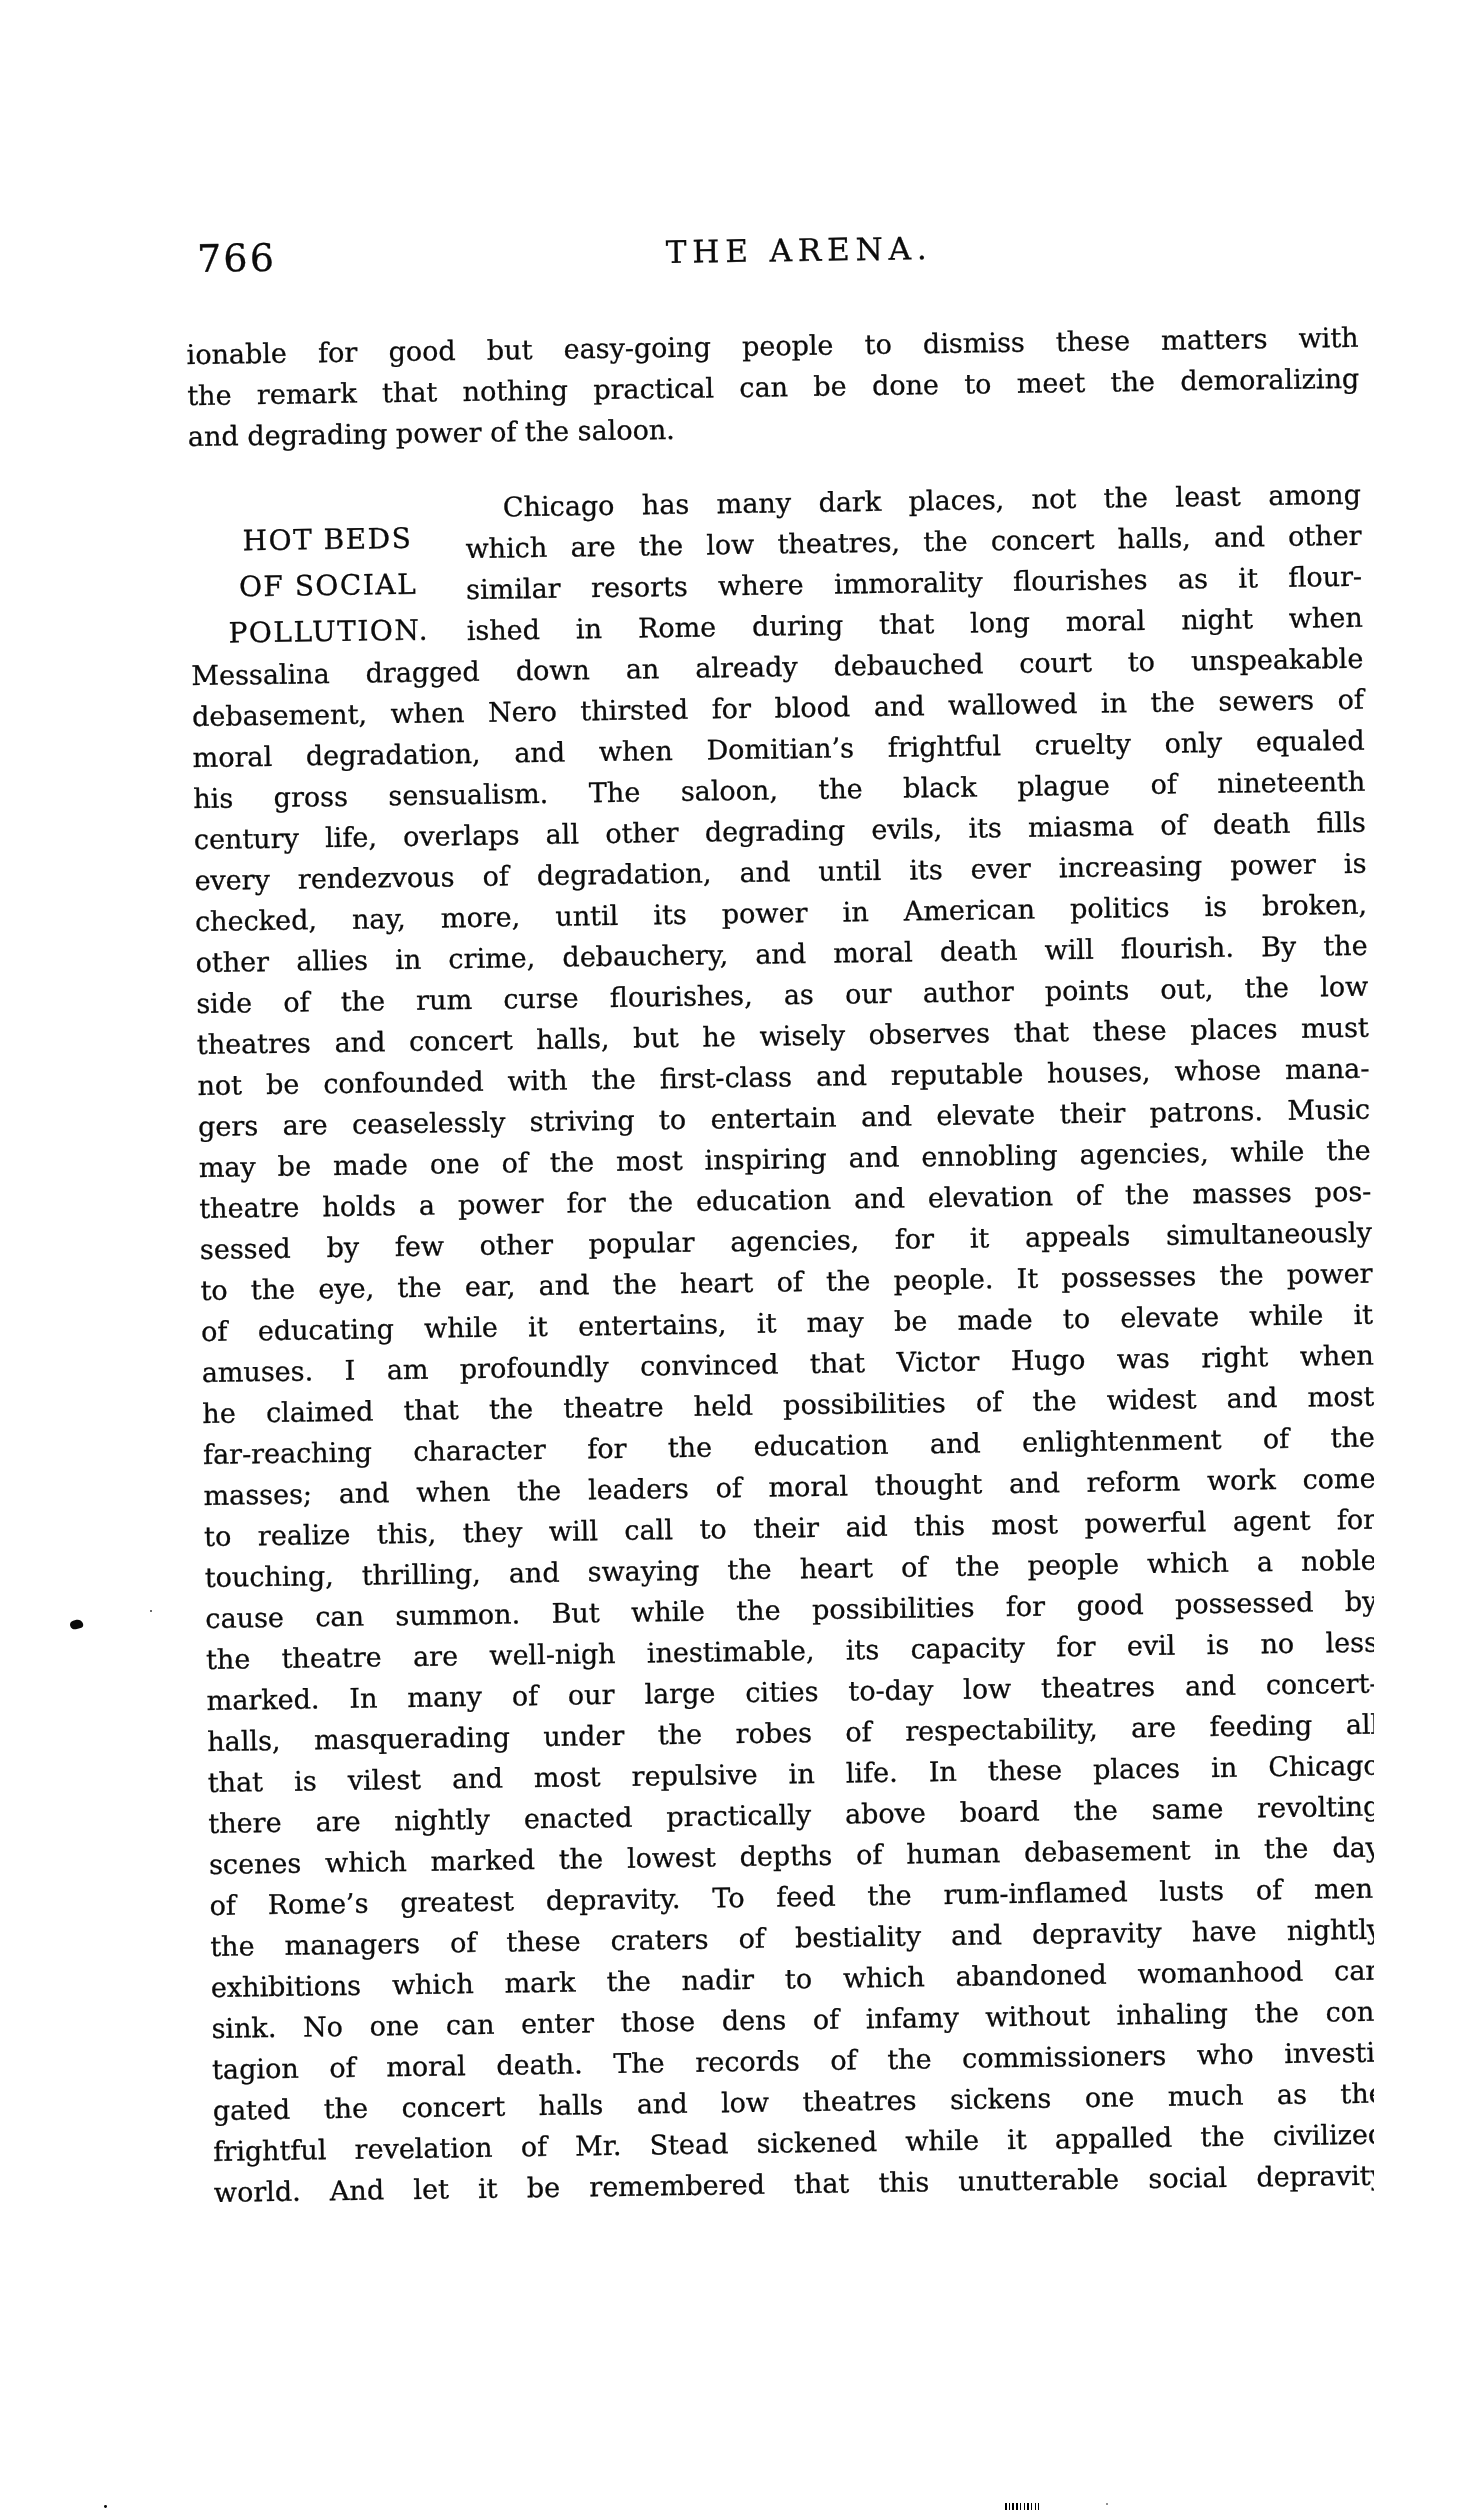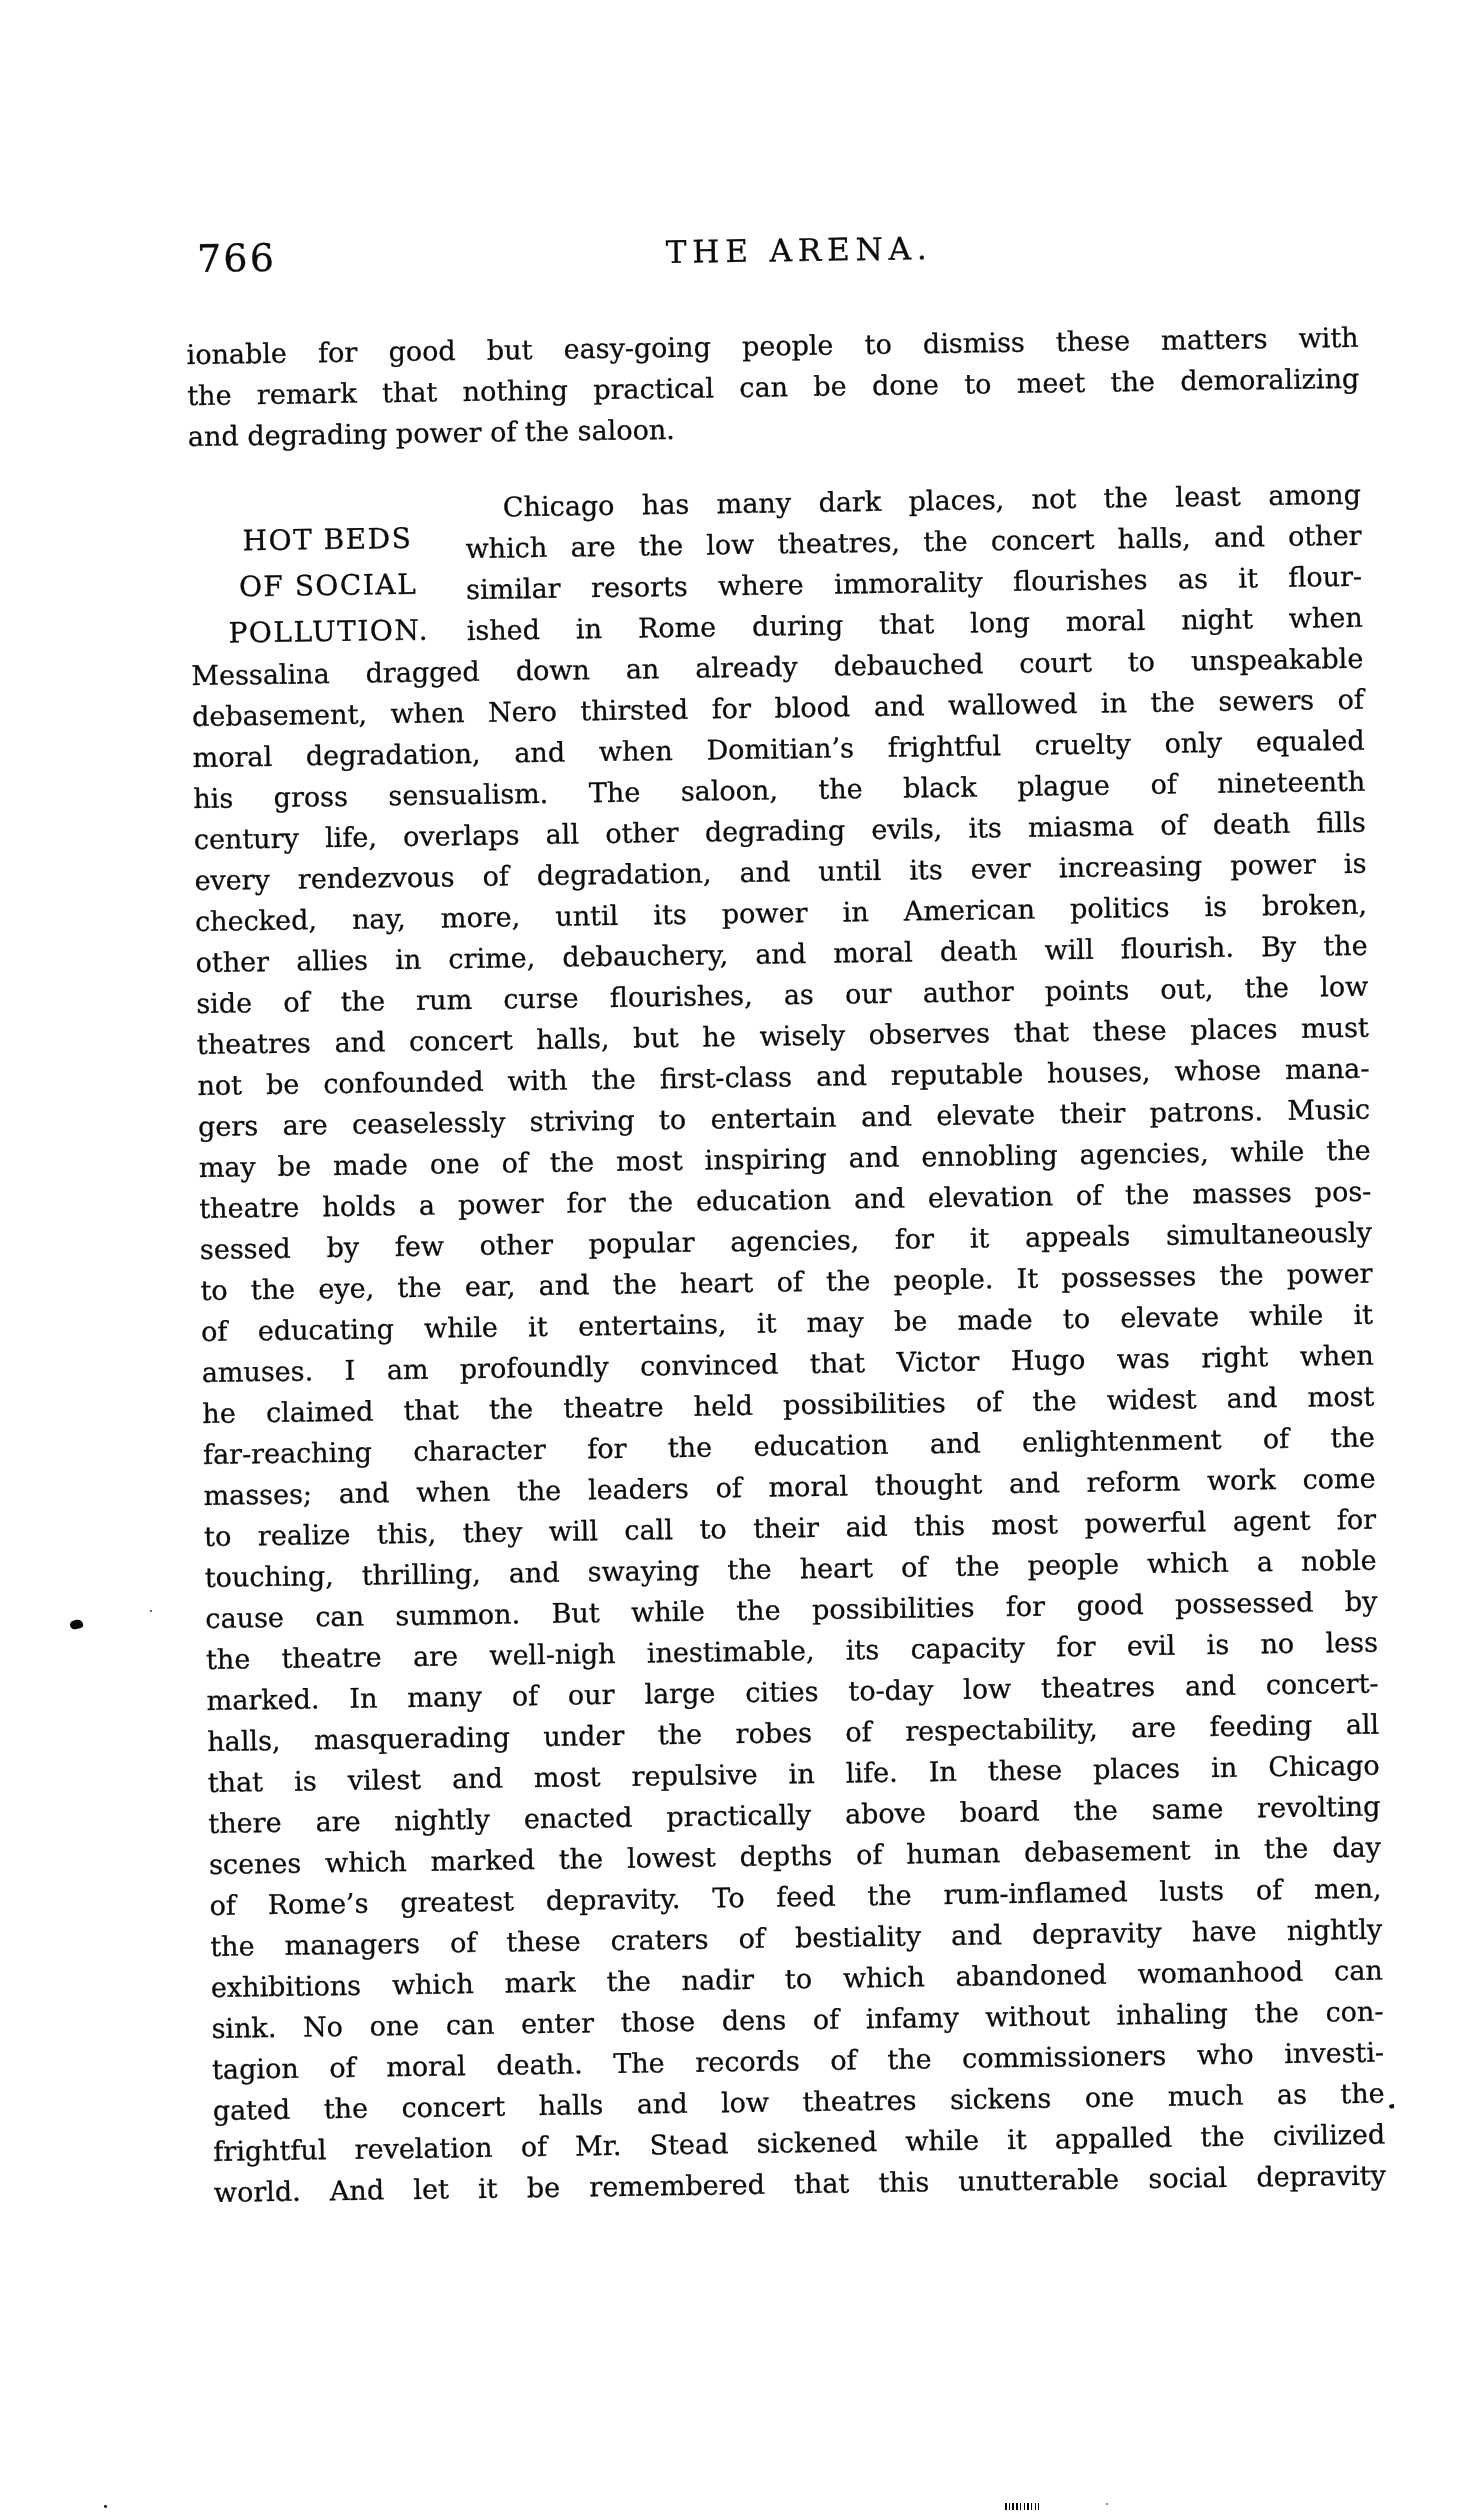--- a/index.html
+++ b/index.html
@@ -12,7 +12,6 @@
     overflow: hidden;
     font-family: "DejaVu Serif", "Liberation Serif", serif;
     color: #0c0c0c;
-    padding-left: 20px;
     -webkit-text-stroke: 0.3px #0c0c0c; 
   }
 

